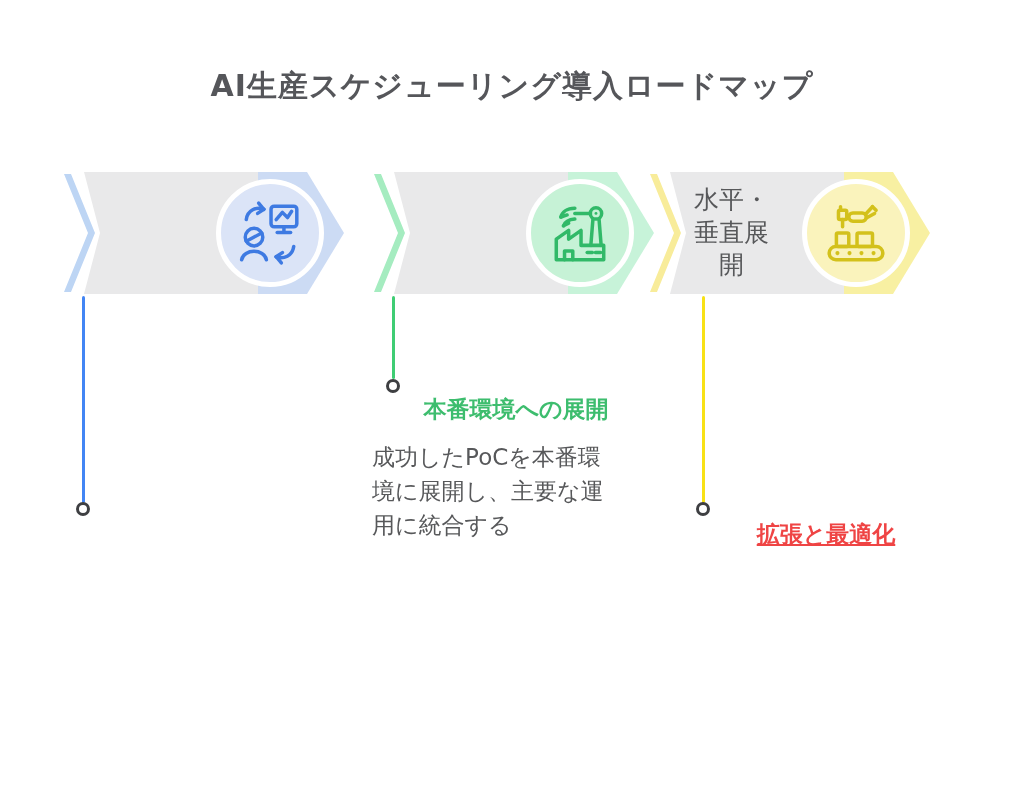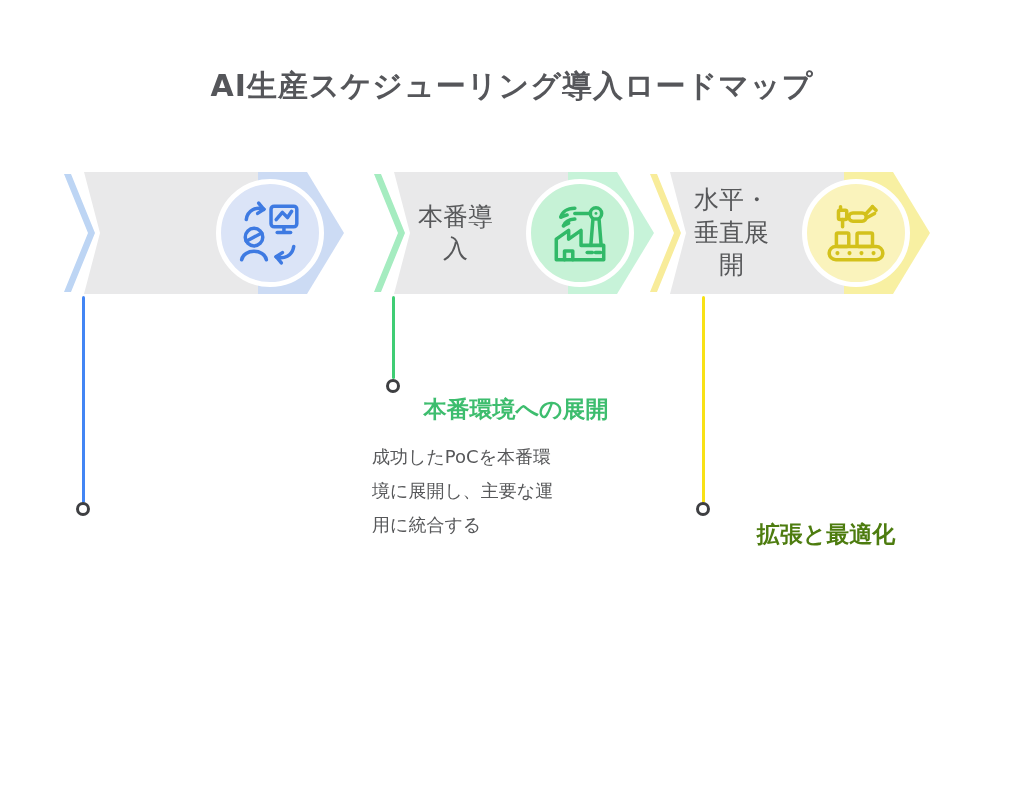--- a/index.html
+++ b/index.html
@@ -82,8 +82,6 @@
     <div class="stripe" style="background-color: rgb(165, 236, 192);"></div>
     <div class="abody"></div>
     <div class="tip" style="background-color: rgb(199, 243, 217);"></div>
-    <div class="stage-label">本番導
-入</div>
     <div class="badge" style="background-color: rgb(198, 242, 214);">
       <svg class="icon" viewBox="0 0 64 64" style="color: rgb(49, 185, 104);">
         <path d="M9 58 V38 L21 29.5 V38 L33 29.5 V44 H55 V58 Z"></path>

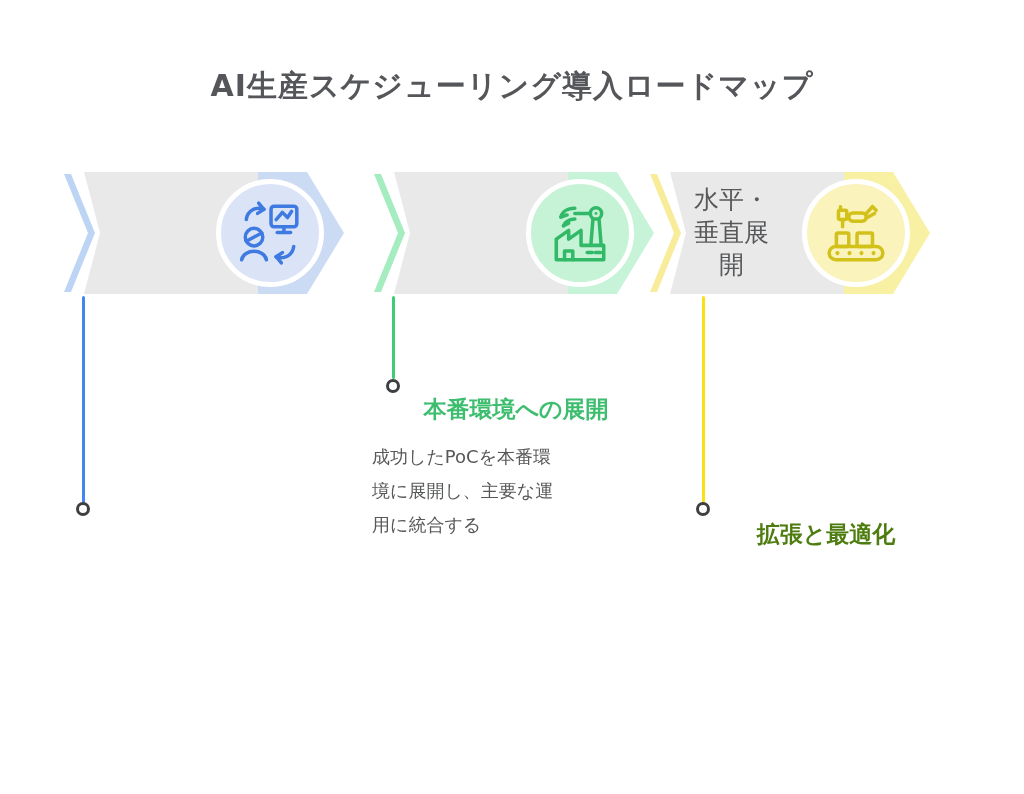--- a/index.html
+++ b/index.html
@@ -46,7 +46,7 @@
   
   .block{position:absolute;width:288px;}
   .block-heading{font-size:23px;font-weight:bold;margin:0 0 15px 0;text-align:center;}
-  .block-desc{font-size:18px;line-height:34px;color:#57585a;white-space:pre-line;}
+  .block-desc{font-size:23px;line-height:34px;color:#57585a;white-space:pre-line;}
 </style>
 </head>
 <body>

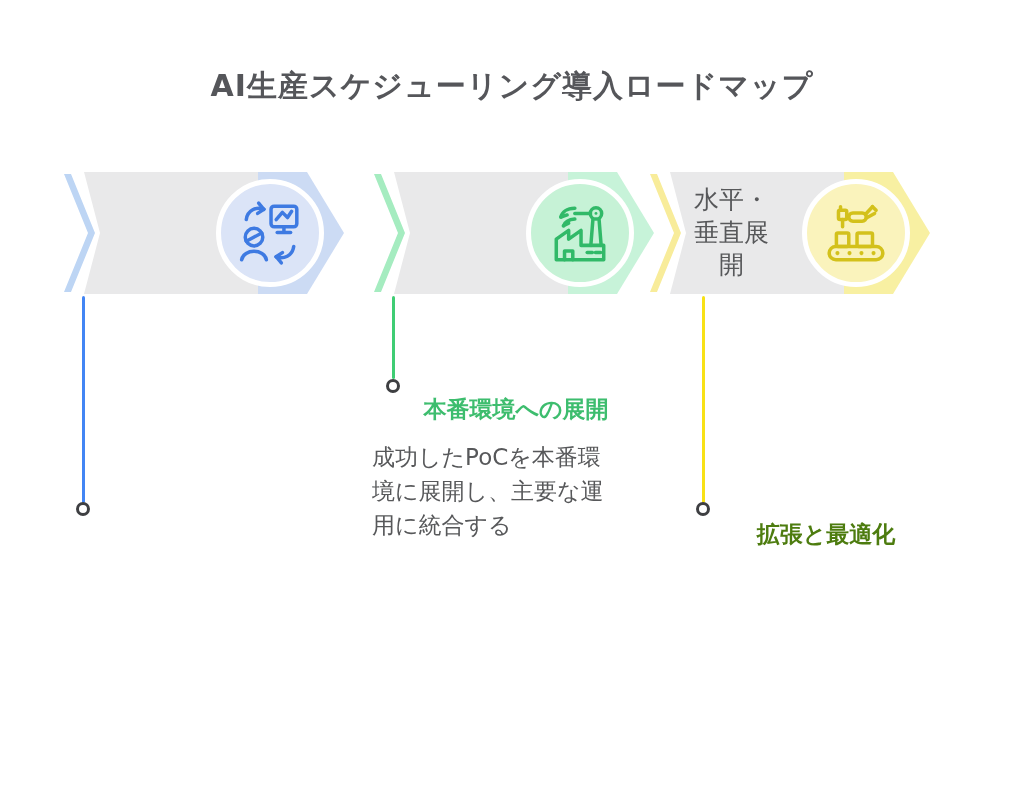--- a/index.html
+++ b/index.html
@@ -146,7 +146,7 @@
   </div>
 
   <div class="block" style="left:682px;top:519px">
-    <div class="block-heading" style="color: #4d7c0f;">拡張と最適化</div>
+    <div class="block-heading" style="color: #ef4444; text-decoration: underline;">拡張と最適化</div>
   </div>
 
 </div>

